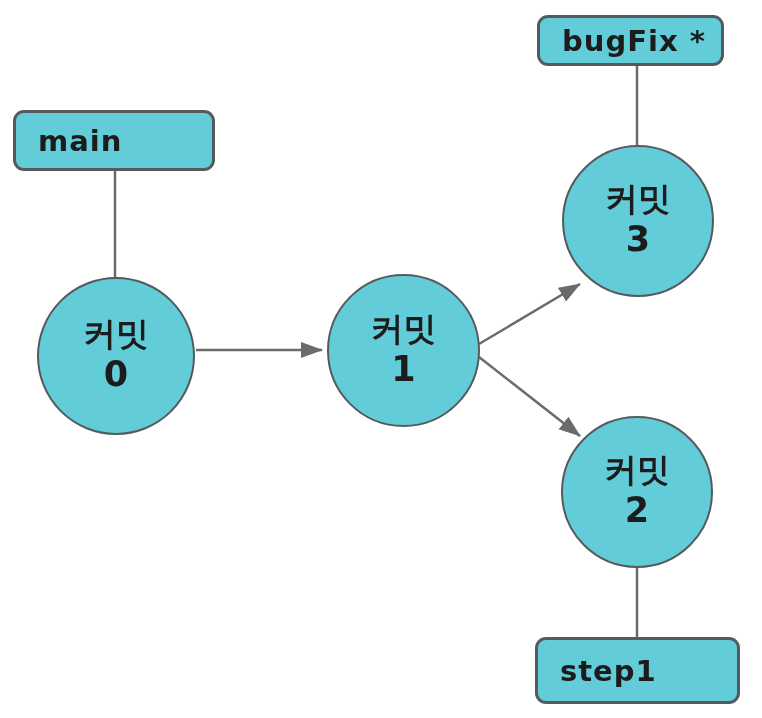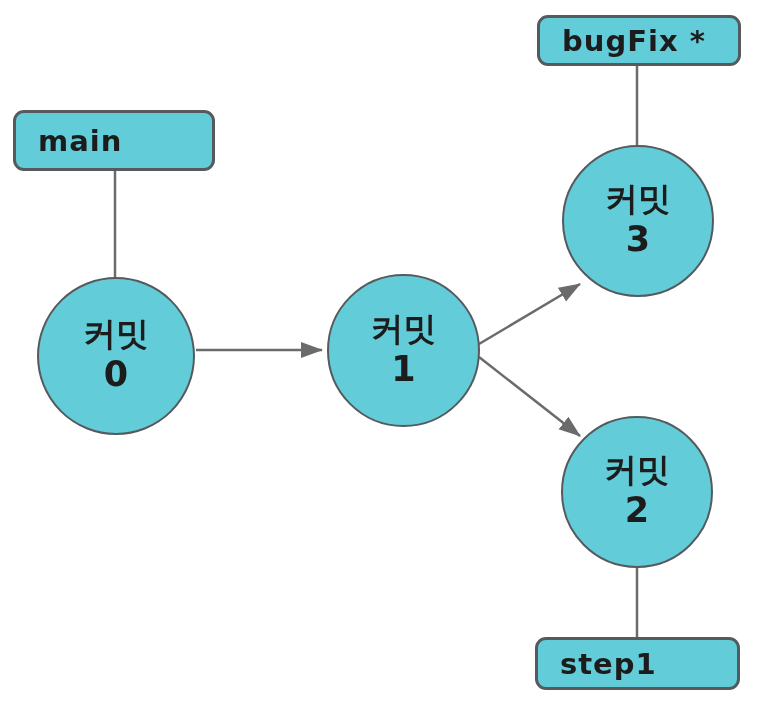--- a/index.html
+++ b/index.html
@@ -77,7 +77,7 @@
   #node-c3{left:562px;top:145px;width:152px;height:152px;}
   #node-c2{left:561px;top:416px;width:152px;height:152px;}
   #label-main{left:13px;top:110px;width:202px;height:61px;}
-  #label-bugfix{left:537px;top:15px;width:204px;height:51px;}
+  #label-bugfix{left:537px;top:15px;width:187px;height:51px;}
   #label-step1{left:535px;top:637px;width:205px;height:53px;}
 </style>
 </head>

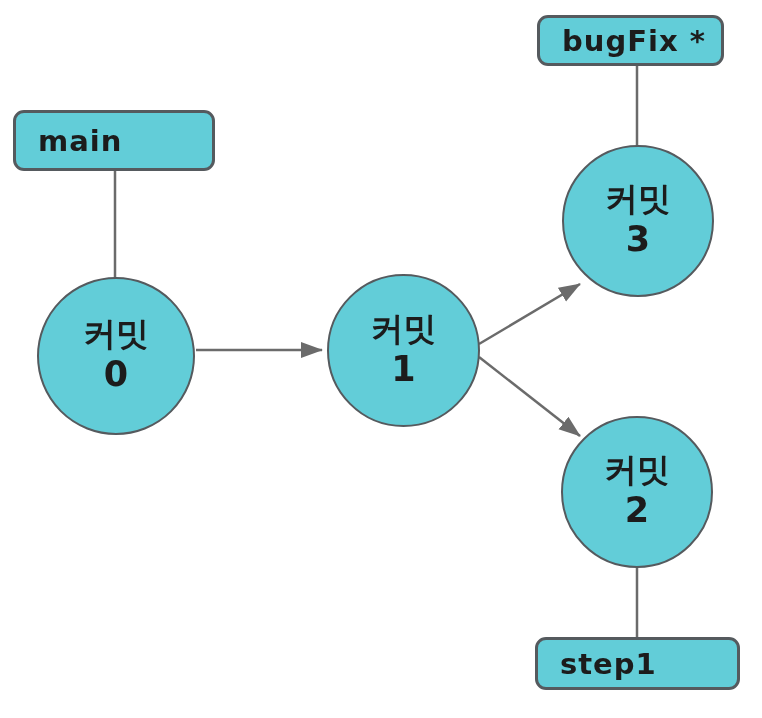--- a/index.html
+++ b/index.html
@@ -78,7 +78,7 @@
   #node-c2{left:561px;top:416px;width:152px;height:152px;}
   #label-main{left:13px;top:110px;width:202px;height:61px;}
   #label-bugfix{left:537px;top:15px;width:187px;height:51px;}
-  #label-step1{left:535px;top:637px;width:205px;height:53px;}
+  #label-step1{left:535px;top:637px;width:205px;height:67px;}
 </style>
 </head>
 <body>

